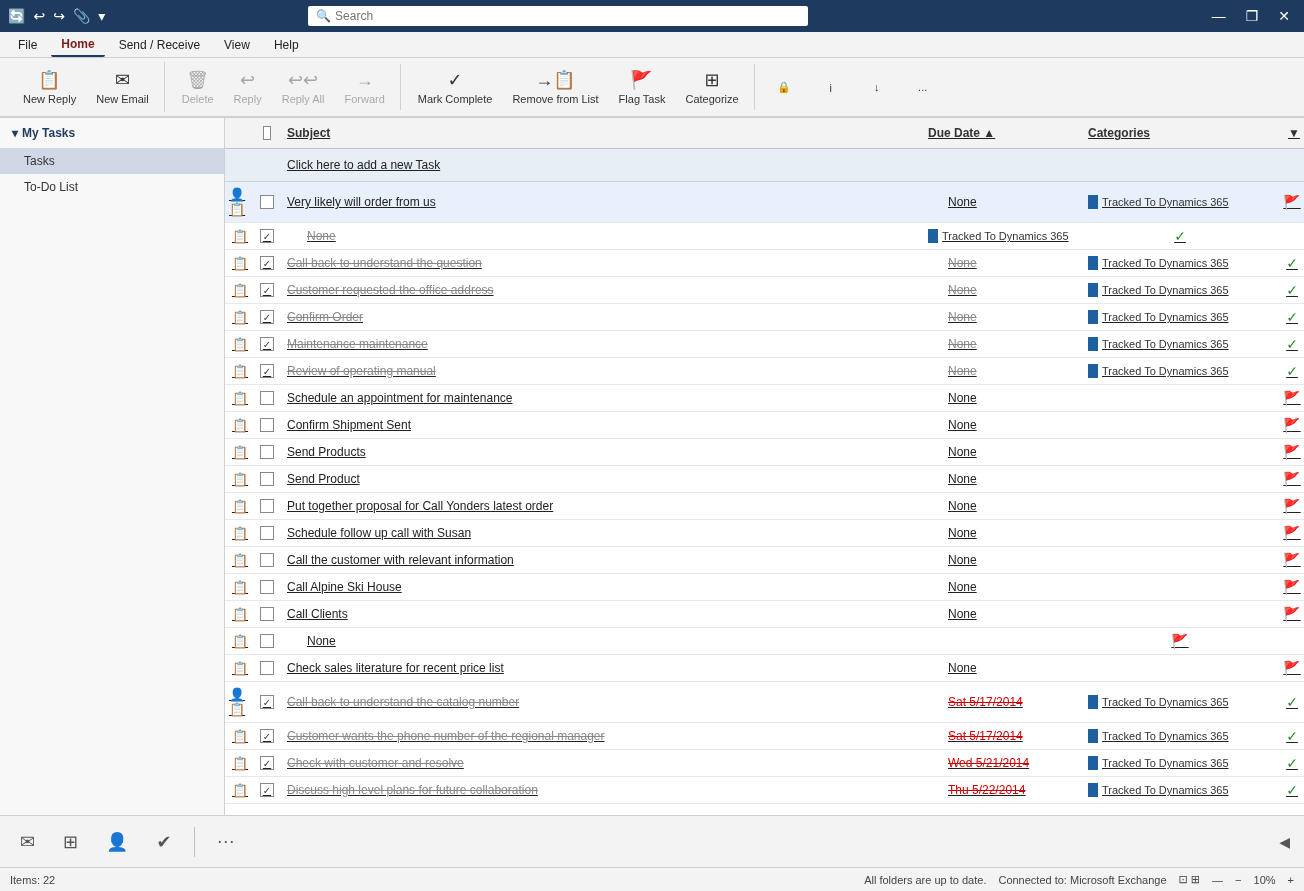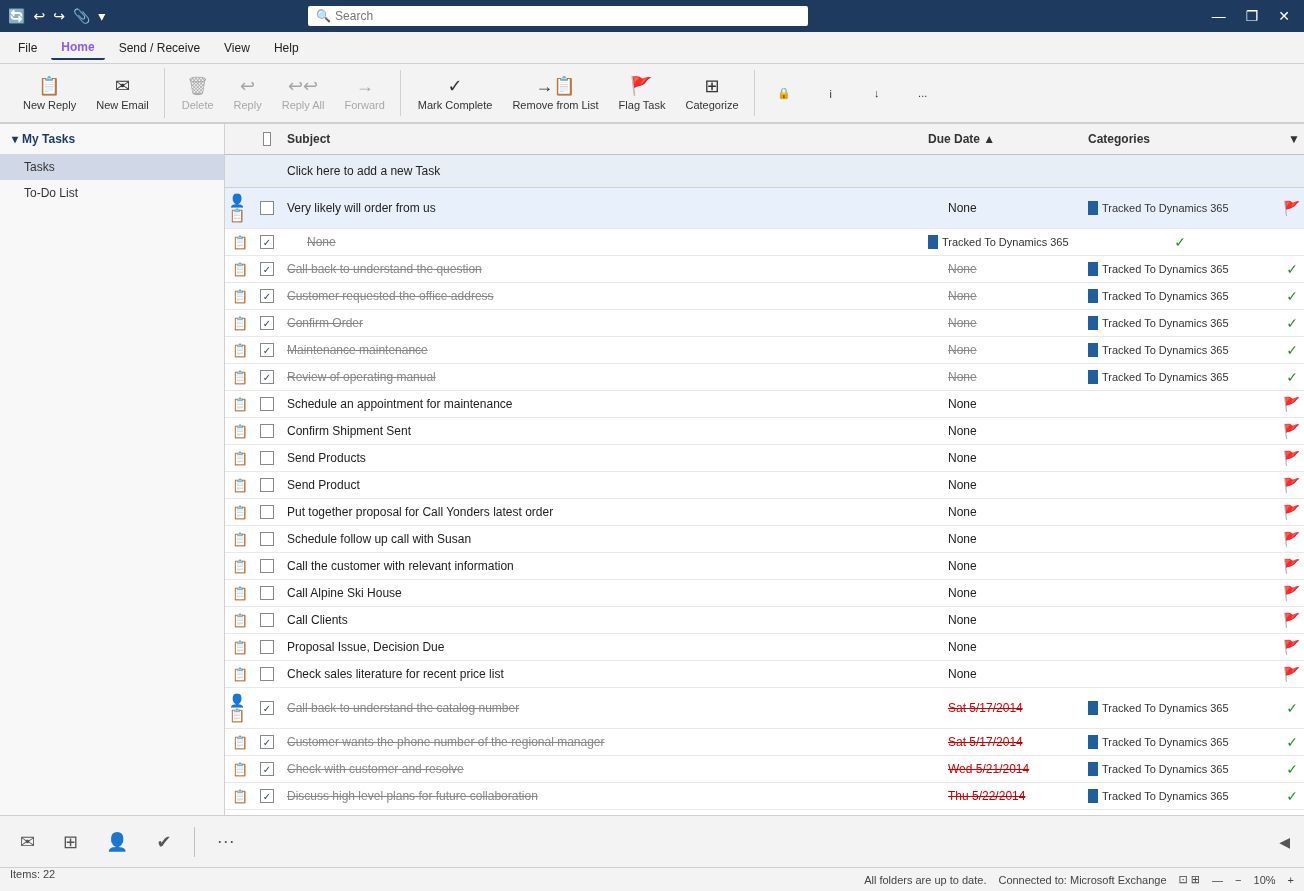--- a/index.html
+++ b/index.html
@@ -14,7 +14,7 @@
     .title-bar-btn { color: #fff; background: none; border: none; cursor: pointer; font-size: 14px; padding: 2px 6px; }
 
     
-    .menu-bar { background: #f3f3f3; border-bottom: 1px solid #d0d0d0; height: 32px; display: flex; align-items: center; padding: 0 8px; gap: 4px; flex-shrink: 0; }
+    .menu-bar { background: #f3f3f3; border-bottom: 1px solid #d0d0d0; height: 26px; display: flex; align-items: center; padding: 0 8px; gap: 4px; flex-shrink: 0; }
     .menu-item { padding: 4px 10px; cursor: pointer; font-size: 12px; border-radius: 2px; }
     .menu-item.active { color: #8b5cf6; border-bottom: 2px solid #1e3a5f; font-weight: 600; }
 

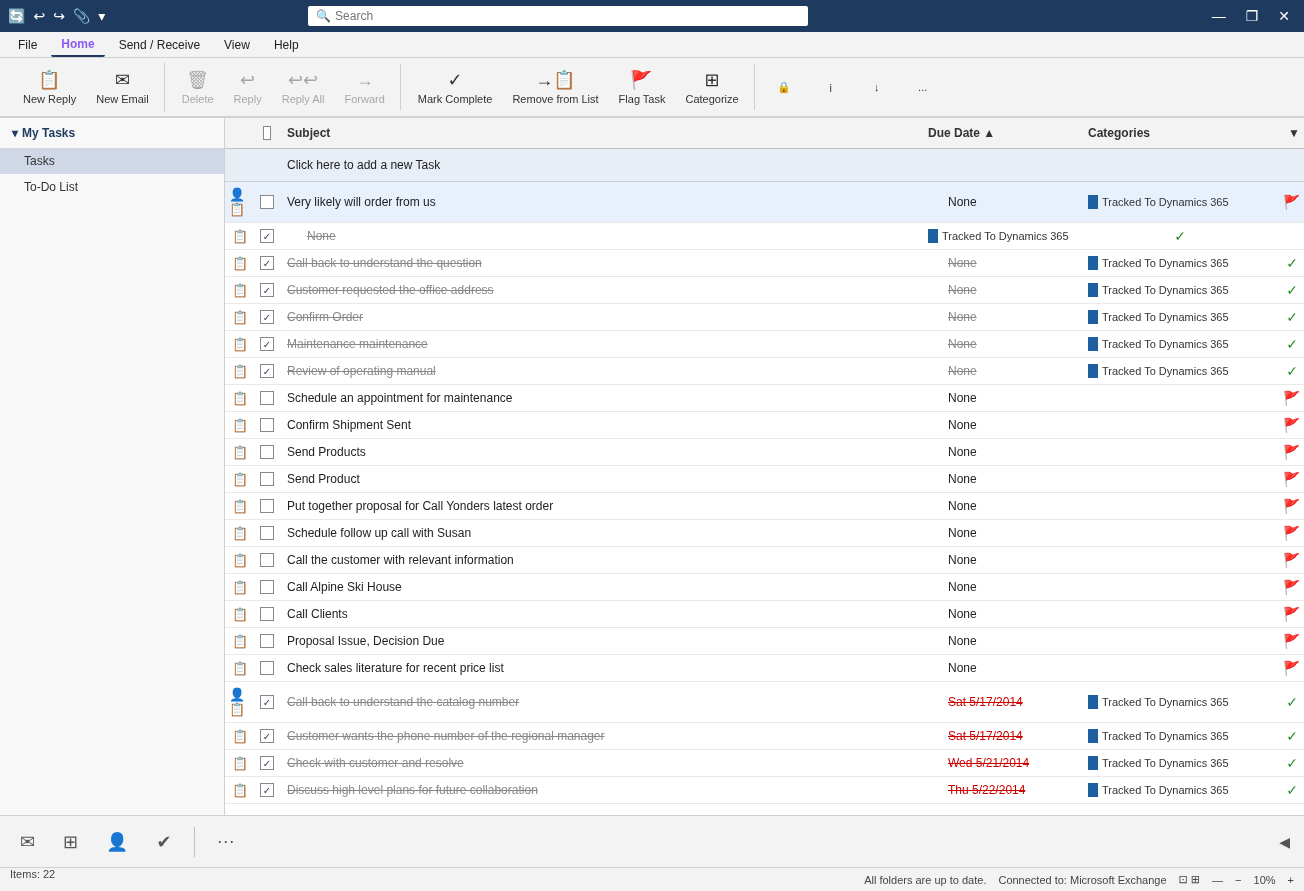--- a/index.html
+++ b/index.html
@@ -16,7 +16,7 @@
     
     .menu-bar { background: #f3f3f3; border-bottom: 1px solid #d0d0d0; height: 26px; display: flex; align-items: center; padding: 0 8px; gap: 4px; flex-shrink: 0; }
     .menu-item { padding: 4px 10px; cursor: pointer; font-size: 12px; border-radius: 2px; }
-    .menu-item.active { color: #8b5cf6; border-bottom: 2px solid #1e3a5f; font-weight: 600; }
+    .menu-item.active { color: #7f1d1d; border-bottom: 2px solid #1e3a5f; font-weight: 600; }
 
     
     .ribbon { background: #f3f3f3; border-bottom: 2px solid #d0d0d0; padding: 4px 8px; display: flex; align-items: center; gap: 2px; flex-shrink: 0; min-height: 58px; }

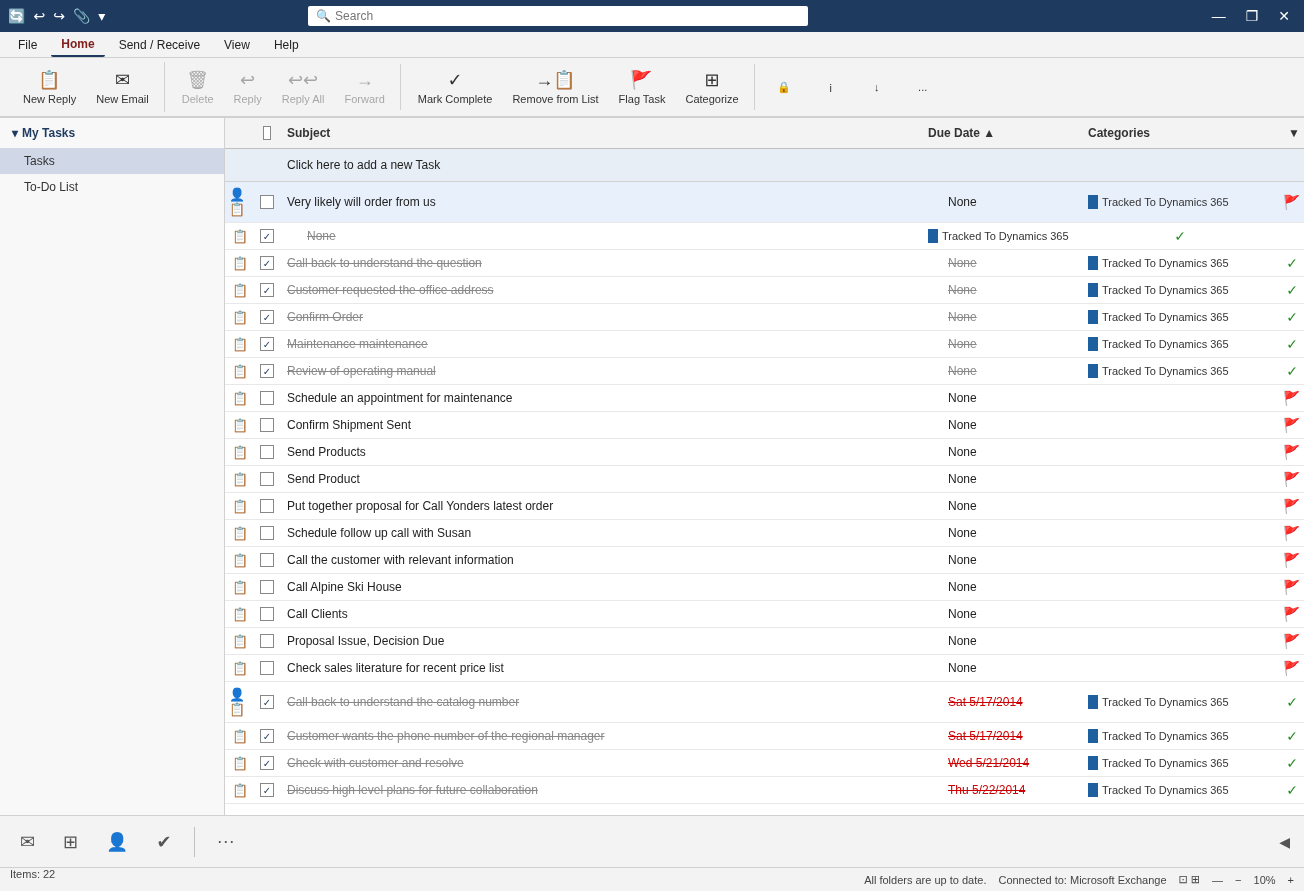--- a/index.html
+++ b/index.html
@@ -40,7 +40,7 @@
     .content { flex: 1; display: flex; flex-direction: column; background: #fff; overflow: hidden; }
 
     
-    .task-table { flex: 1; overflow-y: auto; overflow-x: hidden; }
+    .task-table { flex: 1; overflow-y: auto; overflow-x: hidden; text-decoration: underline; }
     .table-header { display: grid; grid-template-columns: 30px 24px 1fr 160px 200px 24px; background: #f3f3f3; border-bottom: 1px solid #c0c0c0; padding: 4px 0; font-size: 12px; font-weight: 600; color: #333; position: sticky; top: 0; z-index: 10; }
     .th { padding: 4px 8px; display: flex; align-items: center; gap: 4px; cursor: pointer; user-select: none; }
     .add-task-row { display: grid; grid-template-columns: 30px 24px 1fr 160px 200px 24px; background: #e8eef6; border-bottom: 1px solid #d0d0d0; padding: 4px 0; cursor: pointer; }

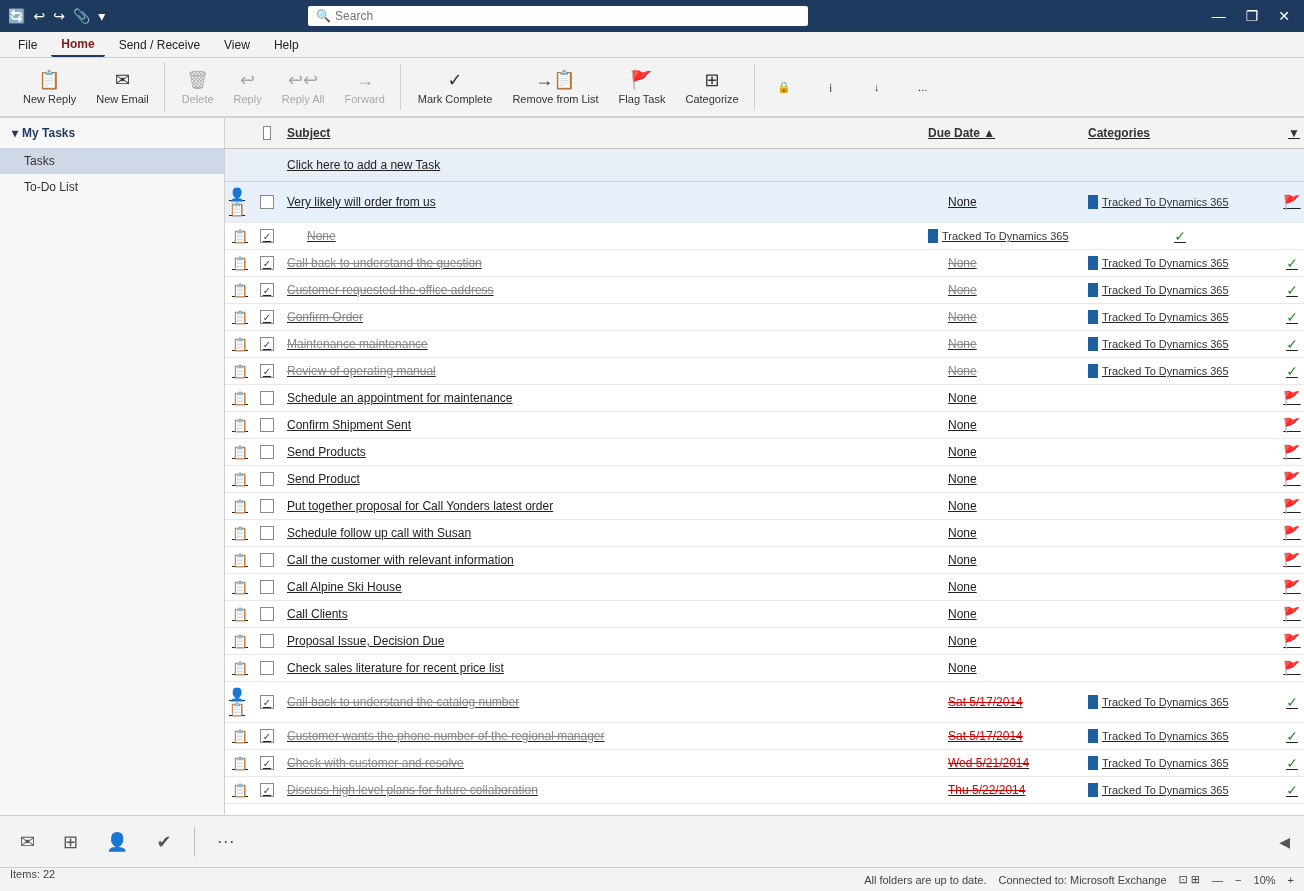--- a/index.html
+++ b/index.html
@@ -470,7 +470,6 @@
     <div class="checkbox-cell">
               <div class="cb"></div>
             </div>
-    <div class="task-cell subject">Proposal Issue, Decision Due</div>
     <div class="task-cell due-date">None</div>
     <div class="task-cell"></div>
     <div class="flag-cell">

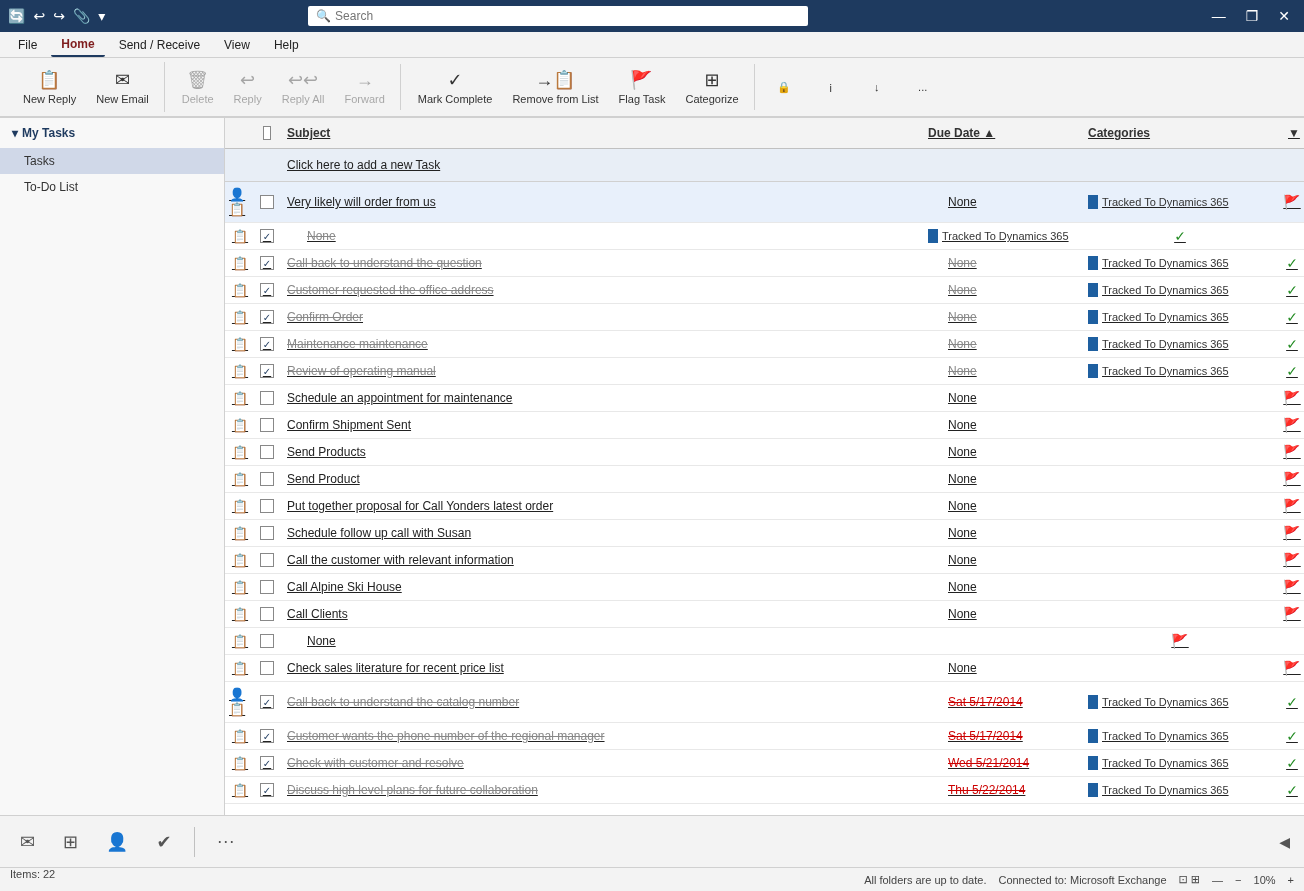--- a/index.html
+++ b/index.html
@@ -66,7 +66,7 @@
     .cat-color { width: 10px; height: 14px; background: #1e5fa0; display: inline-block; flex-shrink: 0; }
 
     
-    .status-bar { background: #f3f3f3; border-top: 1px solid #d0d0d0; height: 24px; display: flex; padding: 0 10px; font-size: 11px; color: #444; gap: 16px; flex-shrink: 0; }
+    .status-bar { background: #f3f3f3; border-top: 1px solid #d0d0d0; height: 24px; display: flex; align-items: center; padding: 0 10px; font-size: 11px; color: #444; gap: 16px; flex-shrink: 0; }
     .status-right { margin-left: auto; display: flex; align-items: center; gap: 12px; }
 
     

